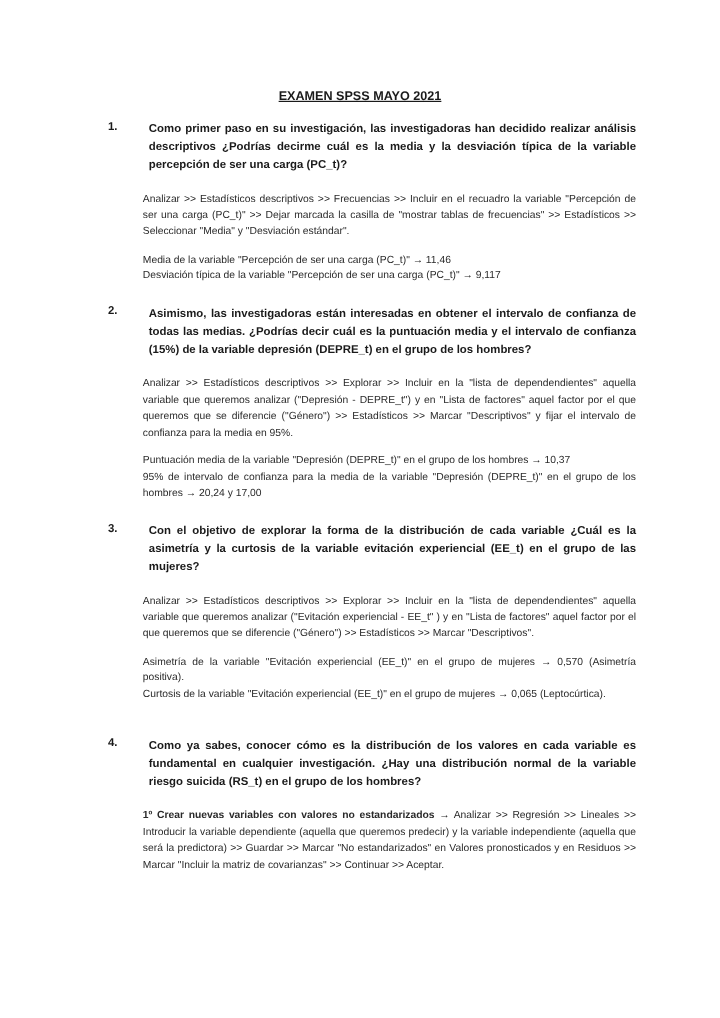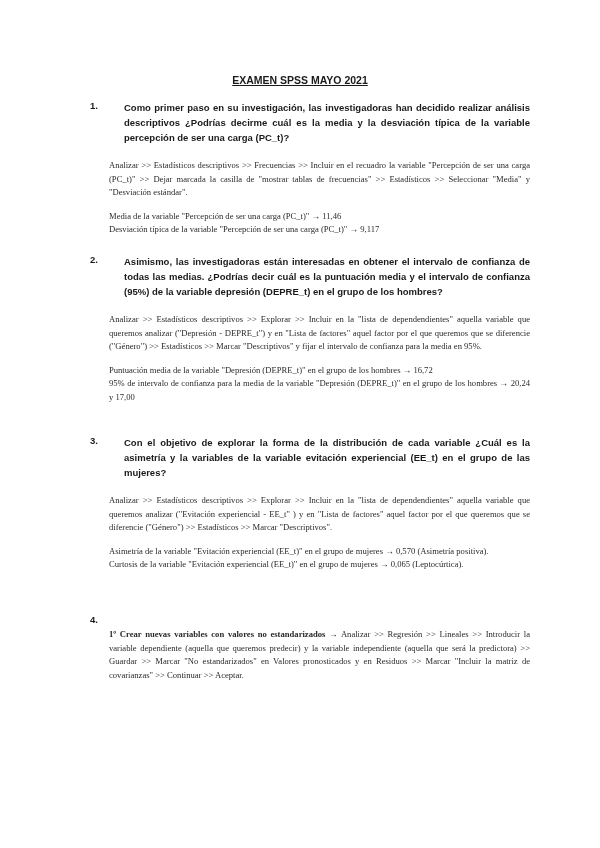--- a/index.html
+++ b/index.html
@@ -12,8 +12,8 @@
   .q .num { position: absolute; left: 0; top: 0; font-weight: bold; font-size: 9.5px; }
   .q .qtext { margin-left: 34px; font-weight: bold; font-size: 9.5px; line-height: 15px;
               text-align: justify; }
-  .ans { margin-left: 19px; font-size: 8.6px; line-height: 13.5px; text-align: justify;
-         color: #2a2a2a; font-family: Liberation Serif, serif; }
+  .ans { margin-left: 29px; font-size: 8.6px; line-height: 13.5px; text-align: justify;
+         color: #2a2a2a; }
   .ans p { margin: 0; }
   .gap { height: 14px; }
   .gap-s { height: 10px; }

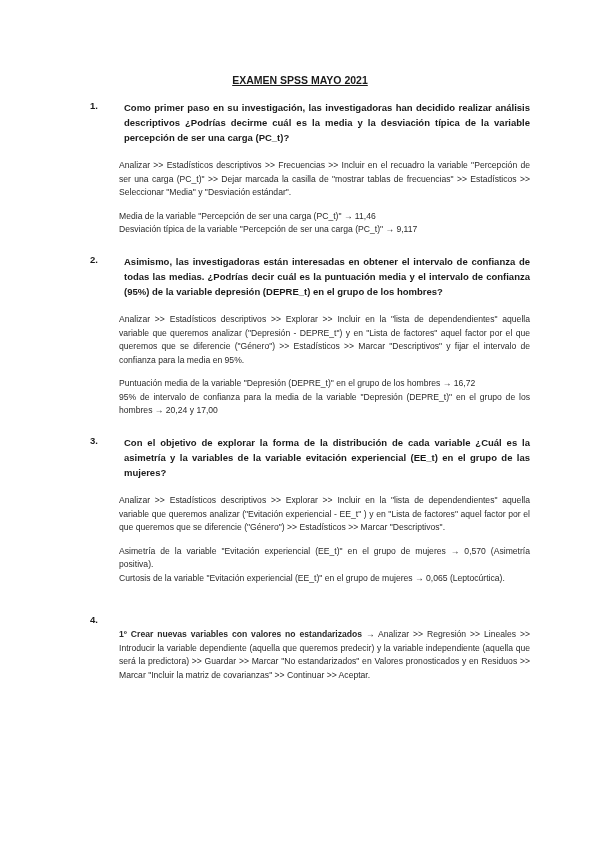--- a/index.html
+++ b/index.html
@@ -39,7 +39,7 @@
 
   <div class="q" style="top:254px;">
     <span class="num">2.</span>
-    <div class="qtext">Asimismo, las investigadoras están interesadas en obtener el intervalo de confianza de todas las medias. ¿Podrías decir cuál es la puntuación media y el intervalo de confianza (95%) de la variable depresión (DEPRE_t) en el grupo de los hombres?</div>
+    <div class="qtext">Asimismo, las investigadoras están interesadas en obtener el intervalo de confianza de todas las medias. ¿Podrías decir cuál es la puntuación media y el intervalo de confianza (15%) de la variable depresión (DEPRE_t) en el grupo de los hombres?</div>
     <div class="gap"></div>
     <div class="ans">
       <p>Analizar &gt;&gt; Estadísticos descriptivos &gt;&gt; Explorar &gt;&gt; Incluir en la "lista de dependendientes" aquella variable que queremos analizar ("Depresión - DEPRE_t") y en "Lista de factores" aquel factor por el que queremos que se diferencie ("Género") &gt;&gt; Estadísticos &gt;&gt; Marcar "Descriptivos" y fijar el intervalo de confianza para la media en 95%.</p>

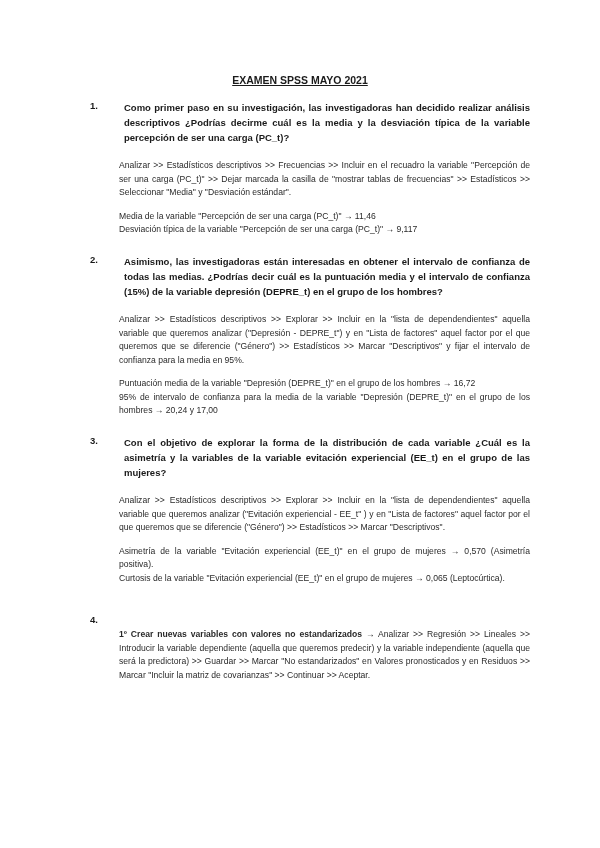--- a/index.html
+++ b/index.html
@@ -44,7 +44,7 @@
     <div class="ans">
       <p>Analizar &gt;&gt; Estadísticos descriptivos &gt;&gt; Explorar &gt;&gt; Incluir en la "lista de dependendientes" aquella variable que queremos analizar ("Depresión - DEPRE_t") y en "Lista de factores" aquel factor por el que queremos que se diferencie ("Género") &gt;&gt; Estadísticos &gt;&gt; Marcar "Descriptivos" y fijar el intervalo de confianza para la media en 95%.</p>
       <div class="gap-s"></div>
-      <p>Puntuación media de la variable "Depresión (DEPRE_t)" en el grupo de los hombres → 16,72</p>
+      <p>Puntuación media de la variable "Depresión (DEPRE_t)" en el grupo de los hombres → 10,37</p>
       <p>95% de intervalo de confianza para la media de la variable "Depresión (DEPRE_t)" en el grupo de los hombres → 20,24 y 17,00</p>
     </div>
   </div>

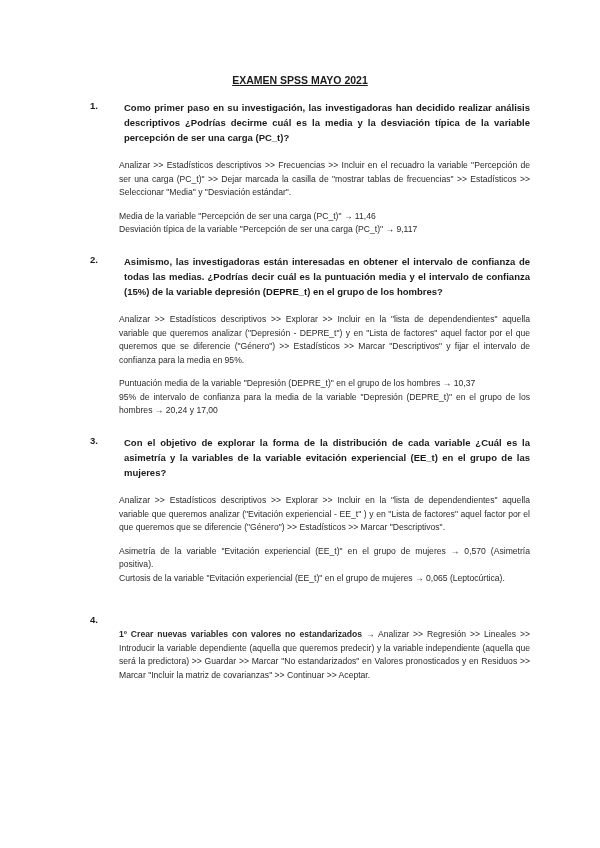--- a/index.html
+++ b/index.html
@@ -51,7 +51,7 @@
 
   <div class="q" style="top:435px;">
     <span class="num">3.</span>
-    <div class="qtext">Con el objetivo de explorar la forma de la distribución de cada variable ¿Cuál es la asimetría y la variables de la variable evitación experiencial (EE_t) en el grupo de las mujeres?</div>
+    <div class="qtext">Con el objetivo de explorar la forma de la distribución de cada variable ¿Cuál es la asimetría y la curtosis de la variable evitación experiencial (EE_t) en el grupo de las mujeres?</div>
     <div class="gap"></div>
     <div class="ans">
       <p>Analizar &gt;&gt; Estadísticos descriptivos &gt;&gt; Explorar &gt;&gt; Incluir en la "lista de dependendientes" aquella variable que queremos analizar ("Evitación experiencial - EE_t" ) y en "Lista de factores" aquel factor por el que queremos que se diferencie ("Género") &gt;&gt; Estadísticos &gt;&gt; Marcar "Descriptivos".</p>

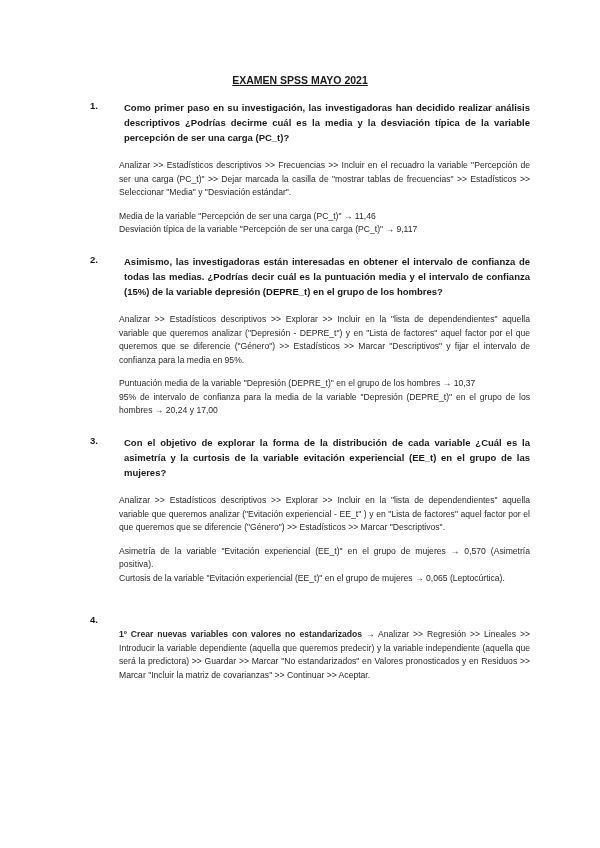--- a/index.html
+++ b/index.html
@@ -63,6 +63,7 @@
 
   <div class="q" style="top:614px;">
     <span class="num">4.</span>
+    <div class="qtext">Como ya sabes, conocer cómo es la distribución de los valores en cada variable es fundamental en cualquier investigación. ¿Hay una distribución normal de la variable riesgo suicida (RS_t) en el grupo de los hombres?</div>
     <div class="gap"></div>
     <div class="ans">
       <p><b>1º Crear nuevas variables con valores no estandarizados</b> <span>→ Analizar &gt;&gt; Regresión &gt;&gt; Lineales &gt;&gt; Introducir la variable dependiente (aquella que queremos predecir) y la variable independiente (aquella que será la predictora) &gt;&gt; Guardar &gt;&gt; Marcar "No estandarizados" en Valores pronosticados y en Residuos &gt;&gt; Marcar "Incluir la matriz de covarianzas" &gt;&gt; Continuar &gt;&gt; Aceptar.</span></p>

